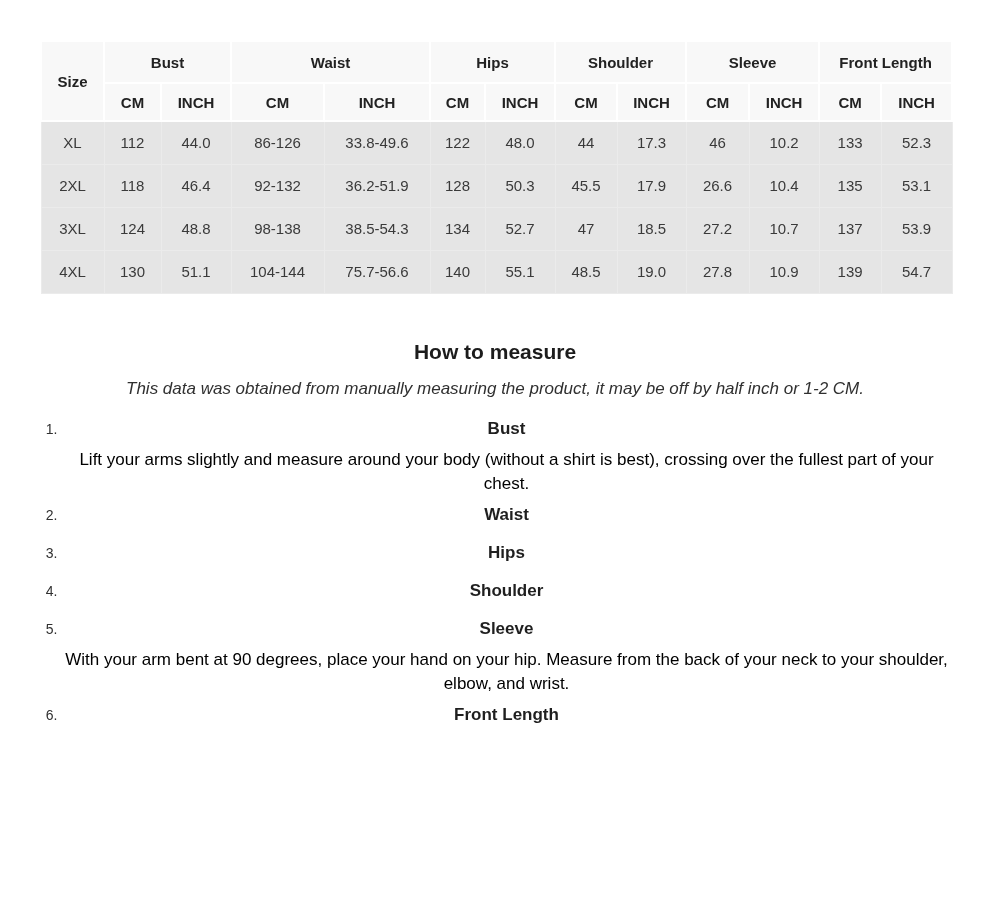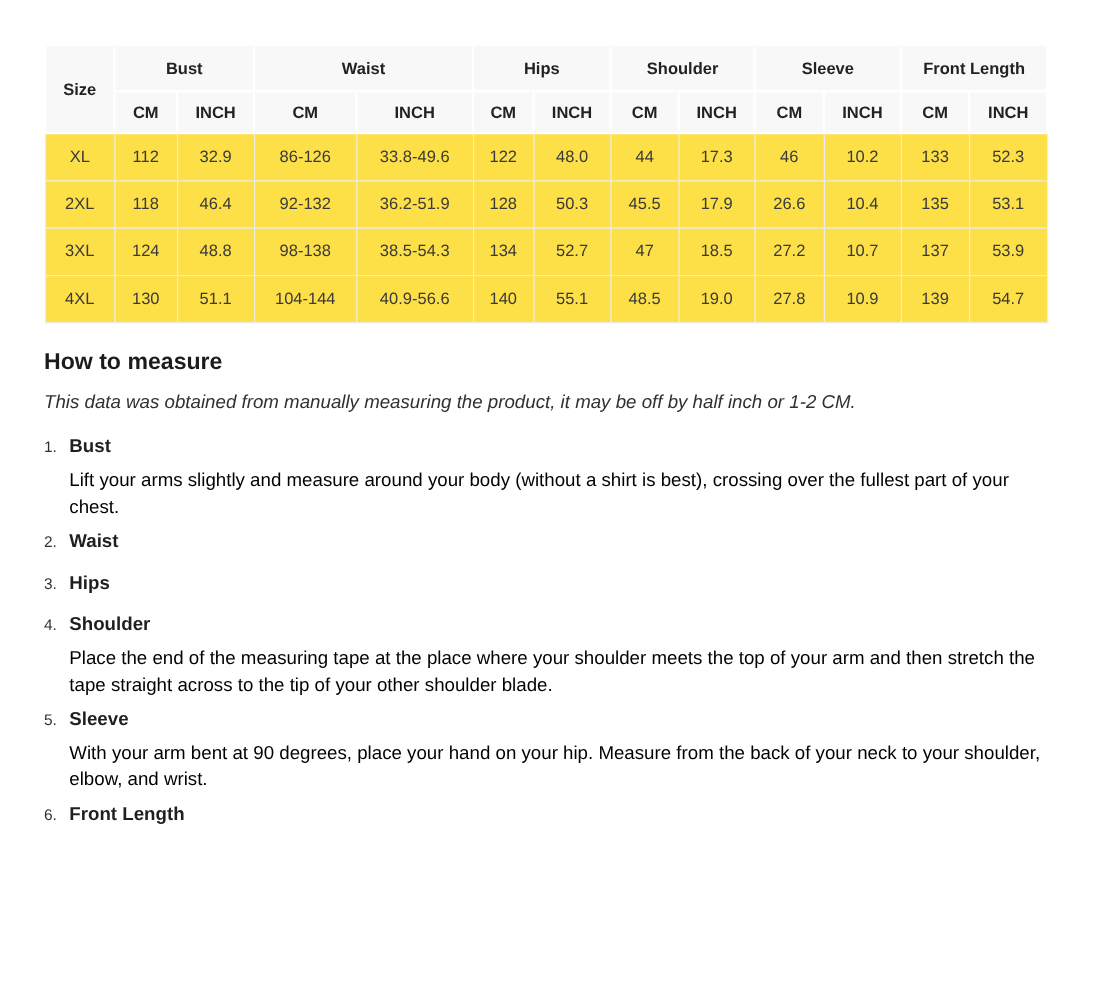--- a/index.html
+++ b/index.html
@@ -32,7 +32,7 @@
   .group-row th { height: 42px; }
   .unit-row th { height: 38px; }
   table.size-chart td {
-    background: #fde047;
+    background: #e5e5e5;
     border: 1px solid #ebebeb;
     height: 43px;
     font-size: 15px;

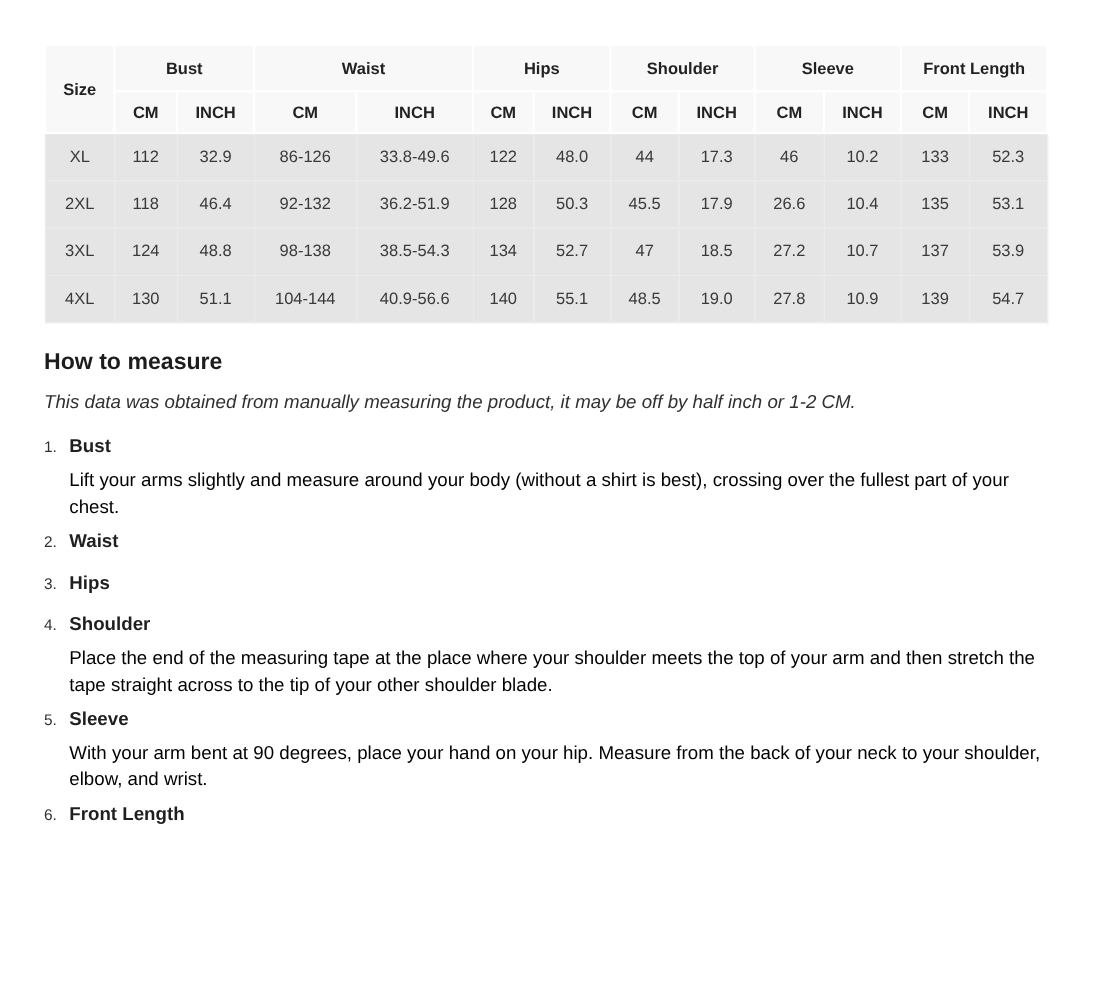--- a/index.html
+++ b/index.html
@@ -134,7 +134,7 @@
       <tr>
         <td>XL</td>
         <td>112</td>
-        <td>32.9</td>
+        <td>44.0</td>
         <td>86-126</td>
         <td>33.8-49.6</td>
         <td>122</td>

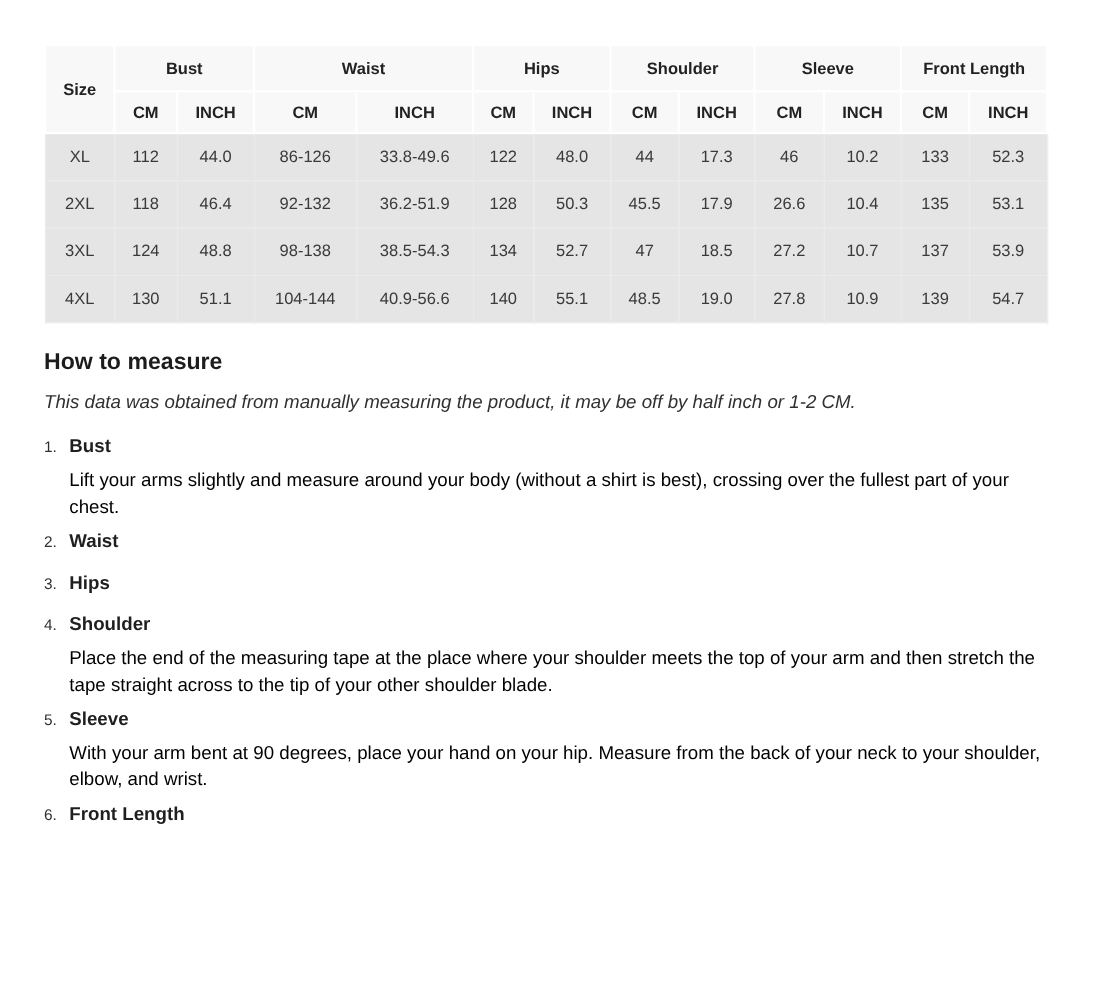--- a/index.html
+++ b/index.html
@@ -181,7 +181,7 @@
         <td>130</td>
         <td>51.1</td>
         <td>104-144</td>
-        <td>40.9-56.6</td>
+        <td>75.7-56.6</td>
         <td>140</td>
         <td>55.1</td>
         <td>48.5</td>

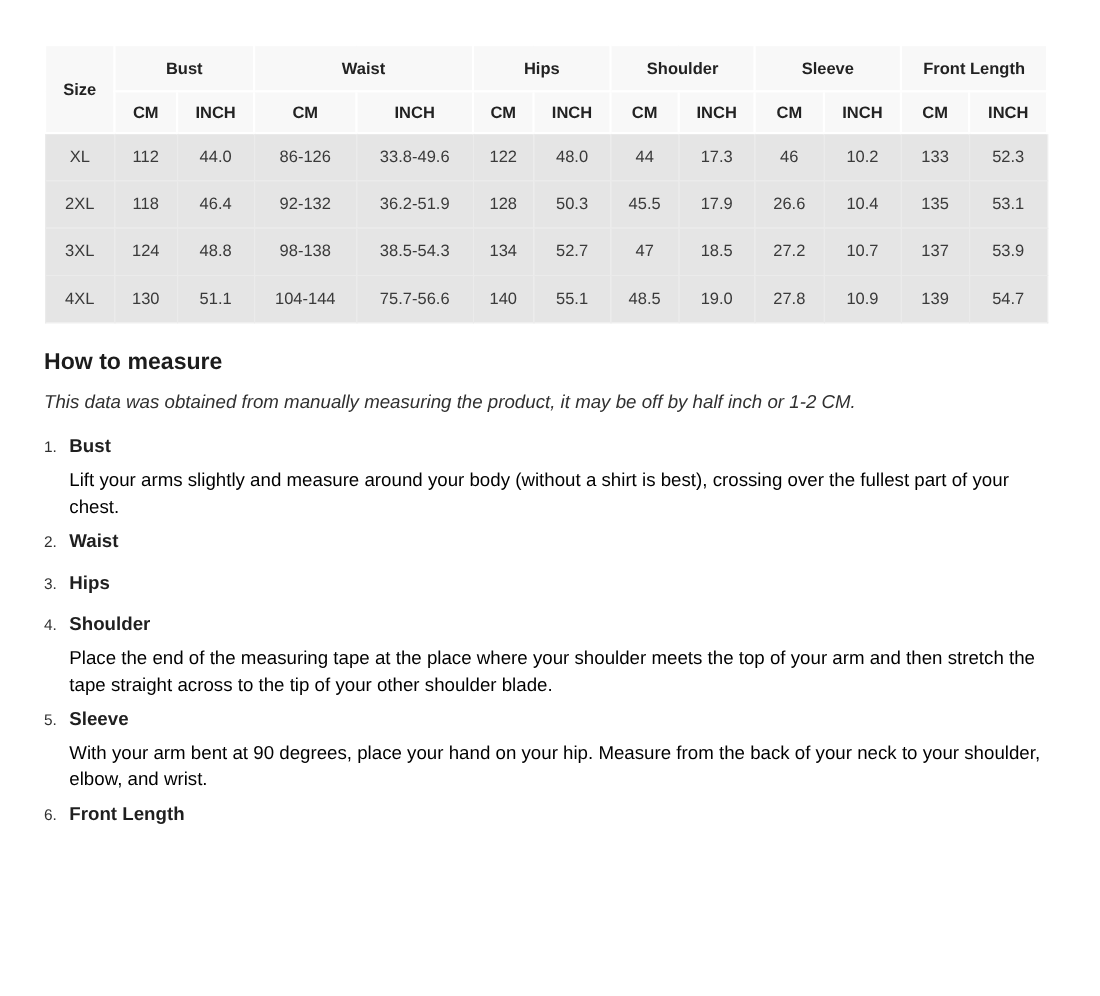--- a/index.html
+++ b/index.html
@@ -41,7 +41,8 @@
 
   
   .how-to {
-    margin-top: 23px;
+    margin-top: 46px;
+    text-align: center;
   }
   .how-to h2 {
     font-size: 21px;

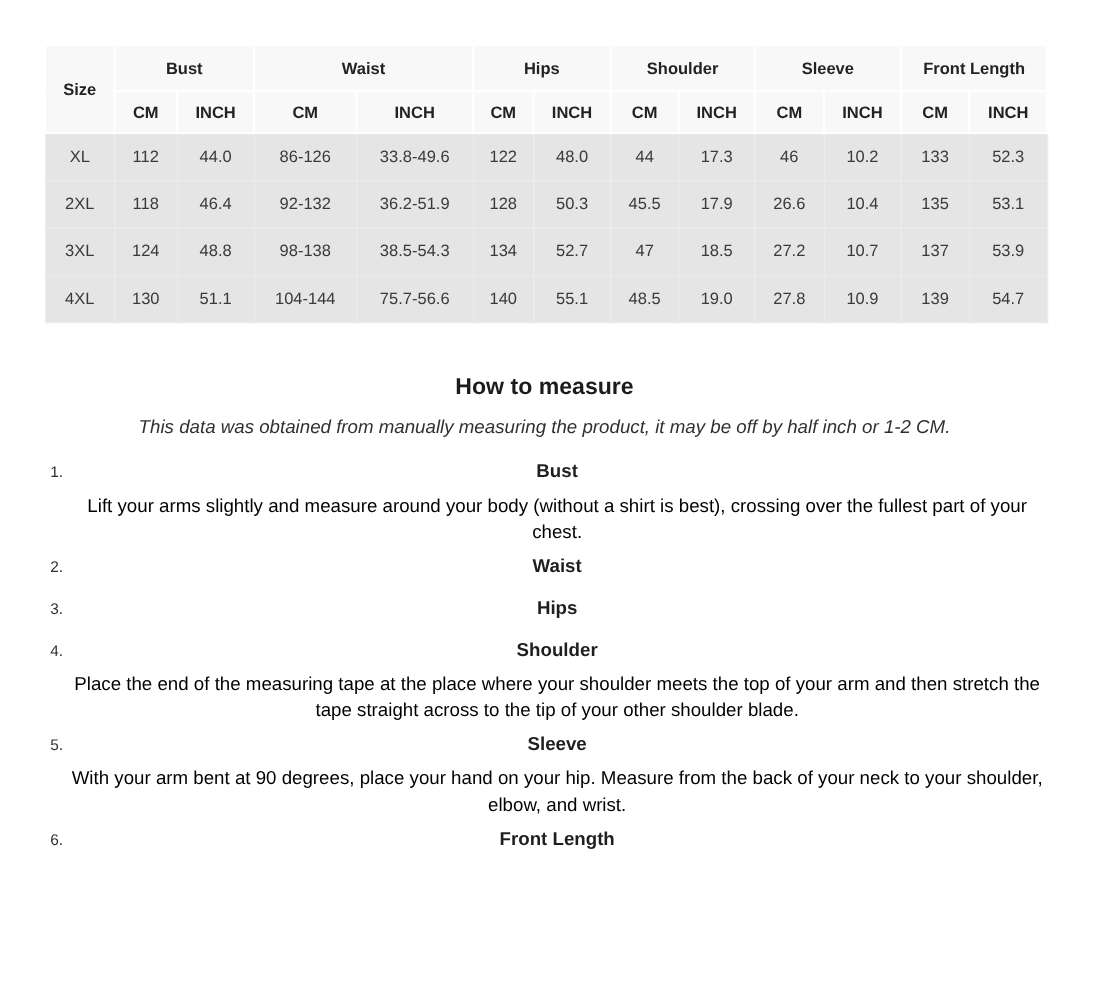--- a/index.html
+++ b/index.html
@@ -220,7 +220,6 @@
       <div class="step">
         <span class="step-number">4.</span>
         <div class="step-term">Shoulder</div>
-        <p class="step-desc">Place the end of the measuring tape at the place where your shoulder meets the top of your arm and then stretch the tape straight across to the tip of your other shoulder blade.</p>
       </div>
 
       <div class="step">

